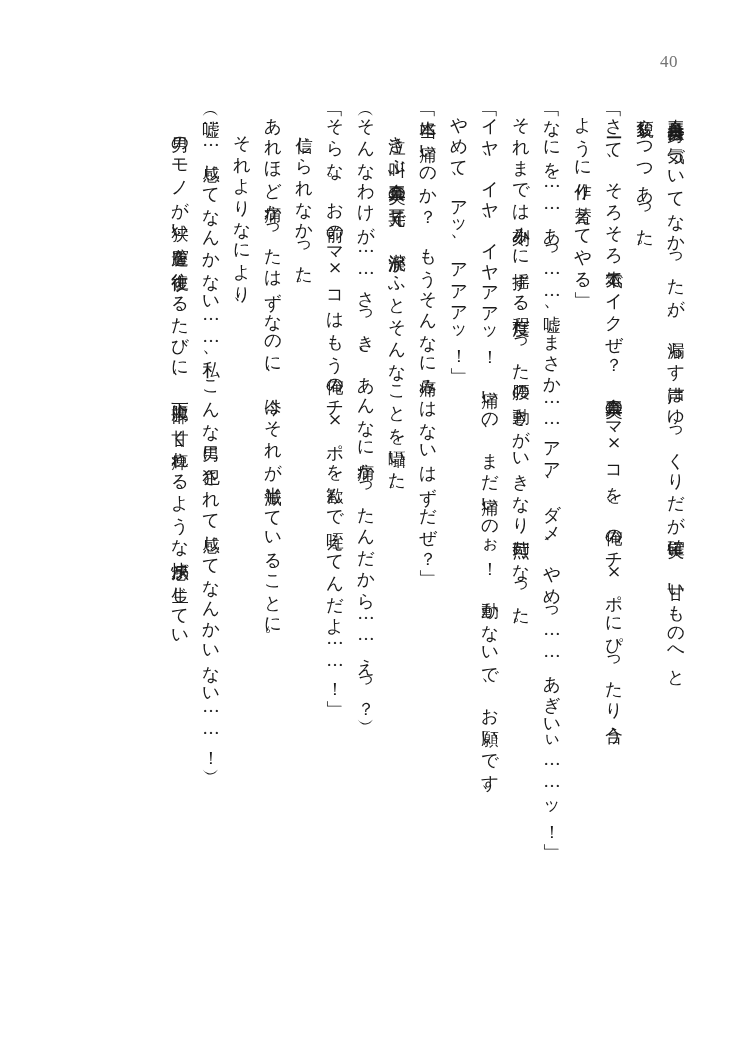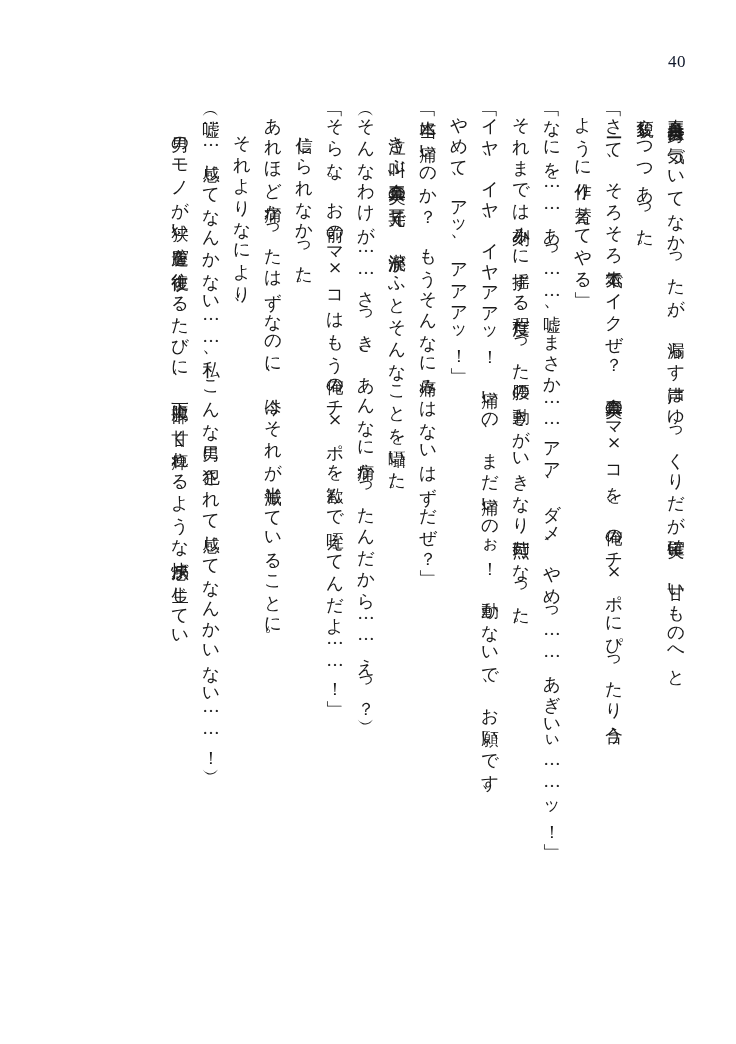--- a/index.html
+++ b/index.html
@@ -20,10 +20,10 @@
   .page-number {
     position: absolute;
     top: 52px;
-    right: 50px;
+    right: 58px;
     font-family: "Liberation Serif", "DejaVu Serif", serif;
     font-size: 17px;
-    color: #0f172a;
+    color: #737373;
     letter-spacing: 0.5px;
   }
   .body-text {

